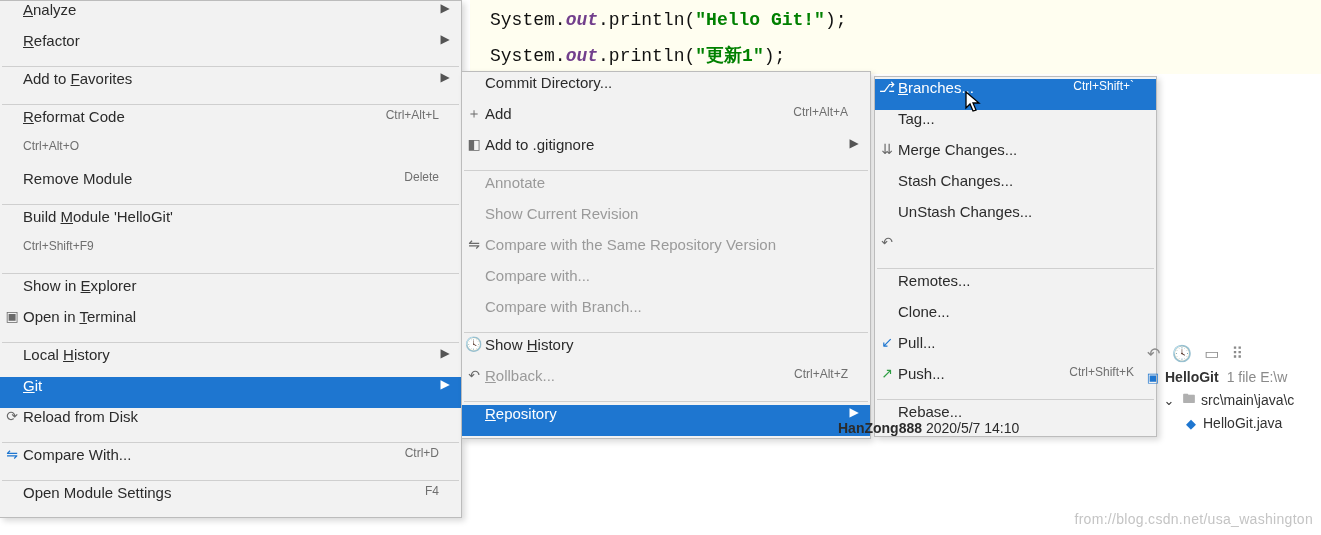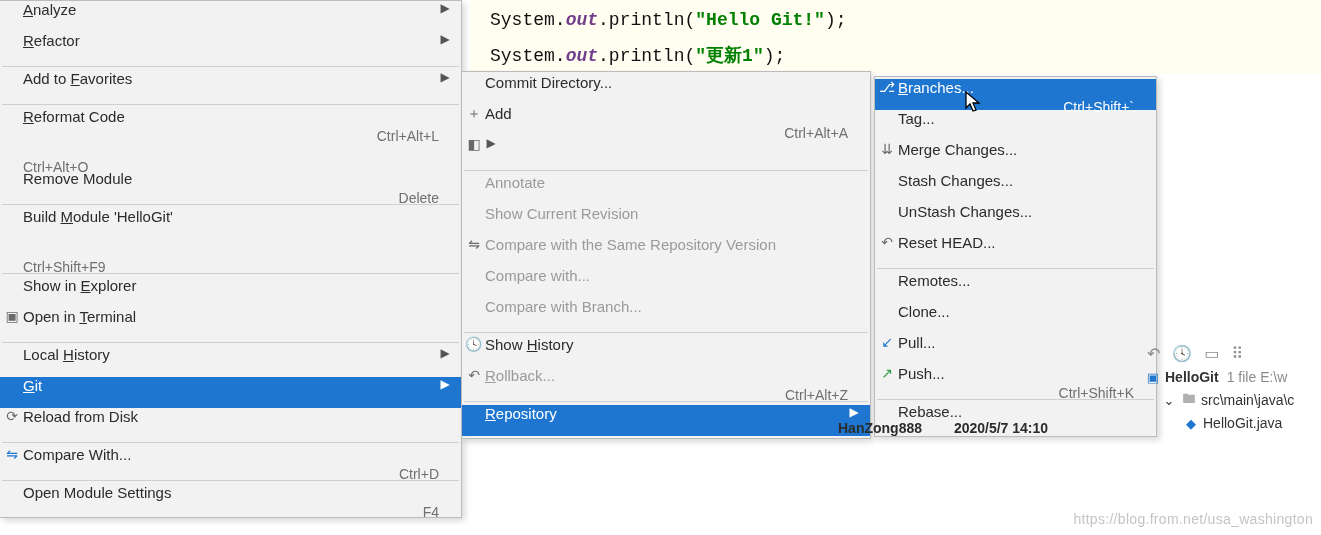--- a/index.html
+++ b/index.html
@@ -64,7 +64,7 @@
   }
   .menu-item.highlight .mi-icon { color: #fff; }
   .mi-label { flex: 1 1 auto; padding-right: 20px; }
-  .mi-short { color: #6f6f6f; font-size: 14px; text-align: right; margin-top: 20px; }
+  .mi-short { color: #6f6f6f; font-size: 12px; text-align: right; }
   .menu-item.highlight .mi-short { color: #fff; }
   .mi-arrow {
     width: 12px;

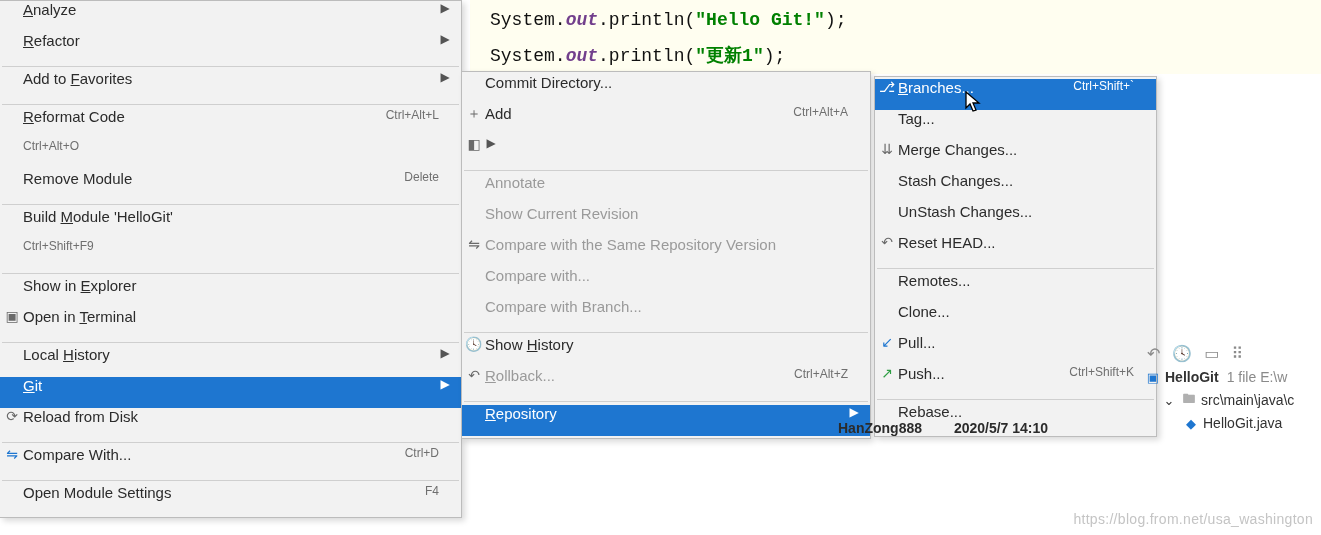--- a/index.html
+++ b/index.html
@@ -248,6 +248,7 @@
   </div>
   <div class="menu-item">
     <span class="mi-icon">◧</span>
+    <span class="mi-label">Add to .gitignore</span>
     <span class="mi-arrow">▶</span>
   </div>
   <div class="menu-sep"></div>

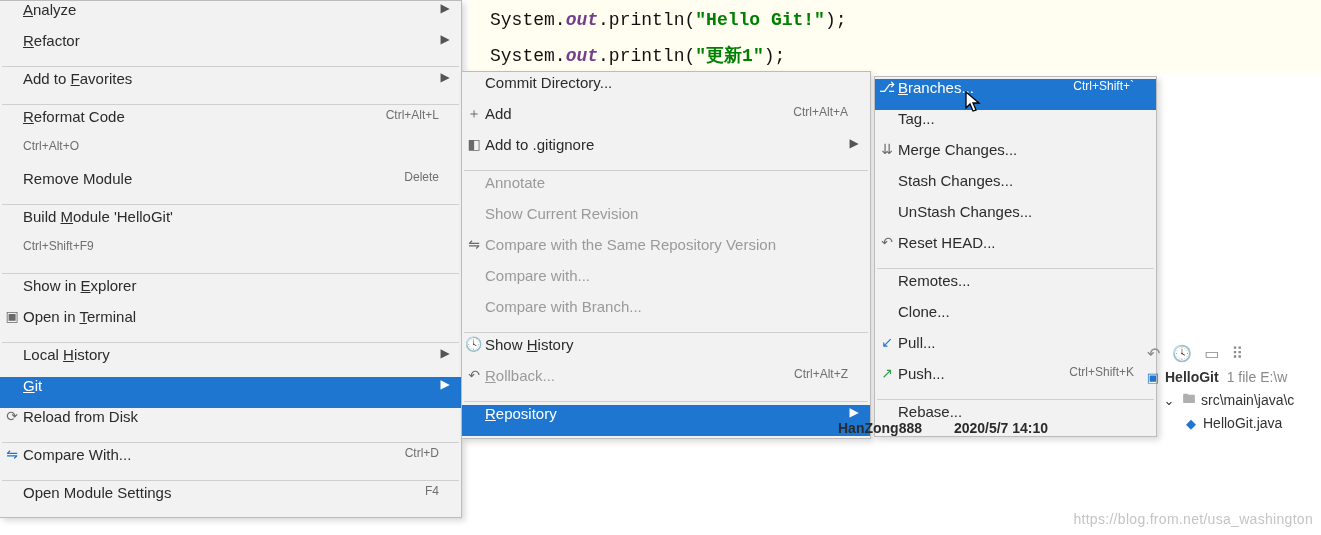--- a/index.html
+++ b/index.html
@@ -326,7 +326,6 @@
   </div>
   <div class="menu-item">
     <span class="mi-icon">↶</span>
-    <span class="mi-label">Reset HEAD...</span>
     <span class="mi-arrow"></span>
   </div>
   <div class="menu-sep"></div>

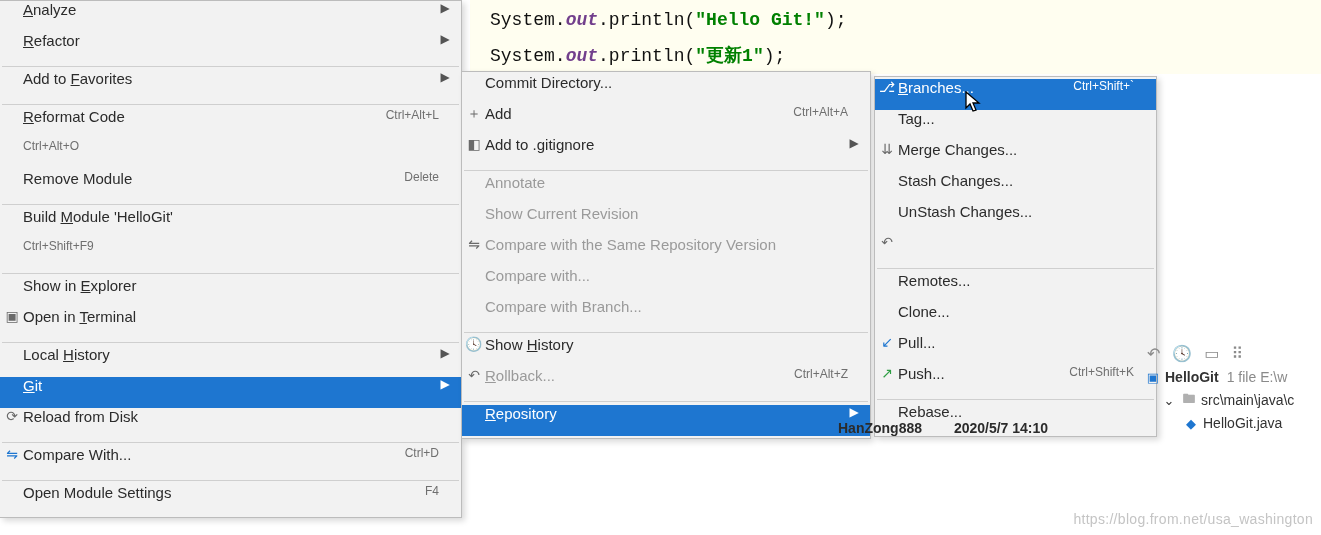--- a/index.html
+++ b/index.html
@@ -100,7 +100,7 @@
     font-size: 14px;
   }
   .anno-line1 { font-weight: bold; color:#2b2b2b; }
-  .anno-date  { font-weight: bold; margin-left: 28px; }
+  .anno-date  { font-weight: normal; margin-left: 0; }
 
   
   .tree {

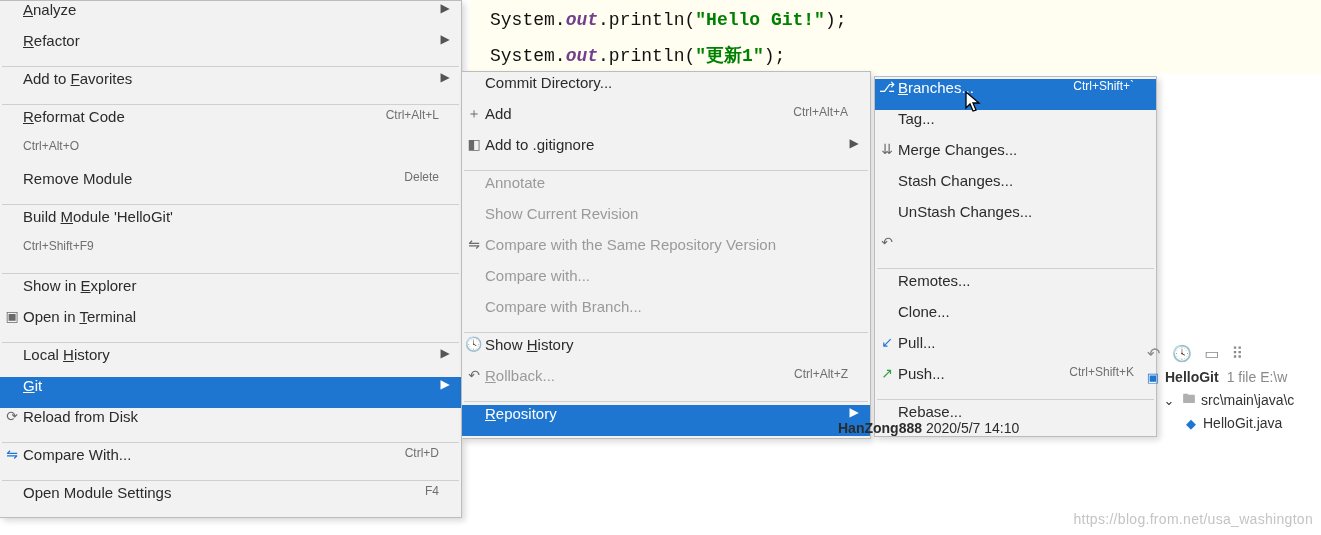--- a/index.html
+++ b/index.html
@@ -392,6 +392,6 @@
   </div>
 </div>
 
-<div class="watermark">https://blog.from.net/usa_washington</div>
+<div class="watermark">from://blog.csdn.net/usa_washington</div>
 
 </body></html>

